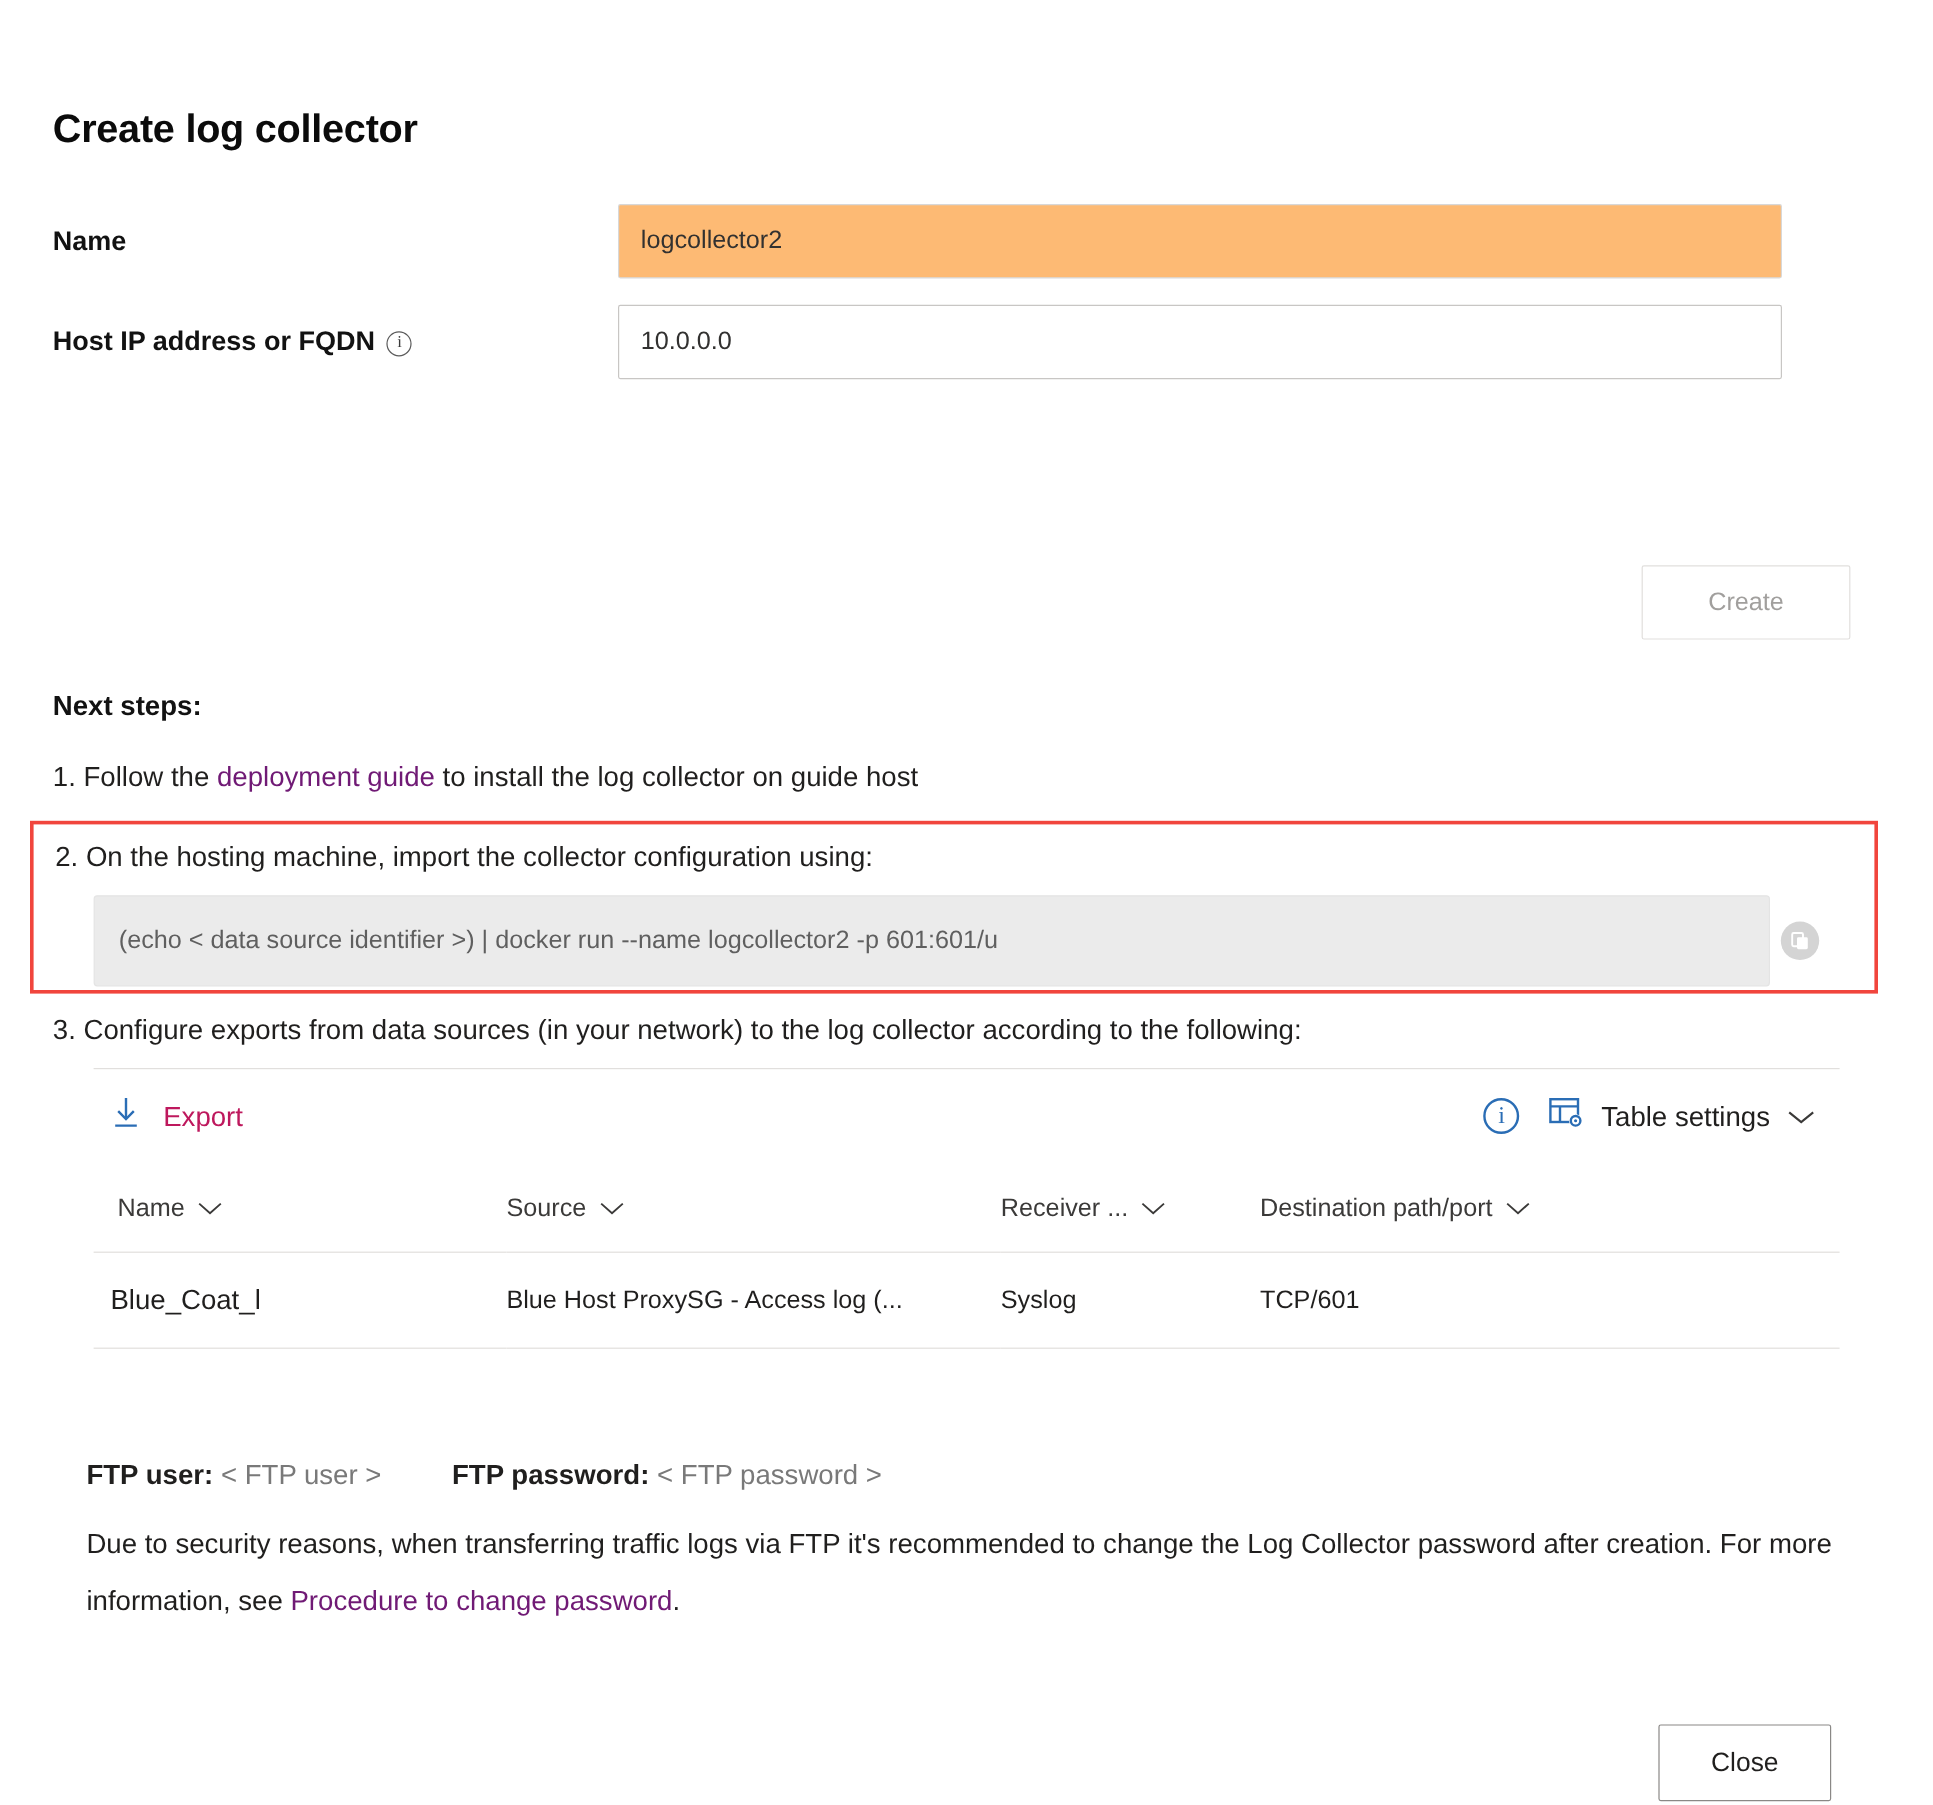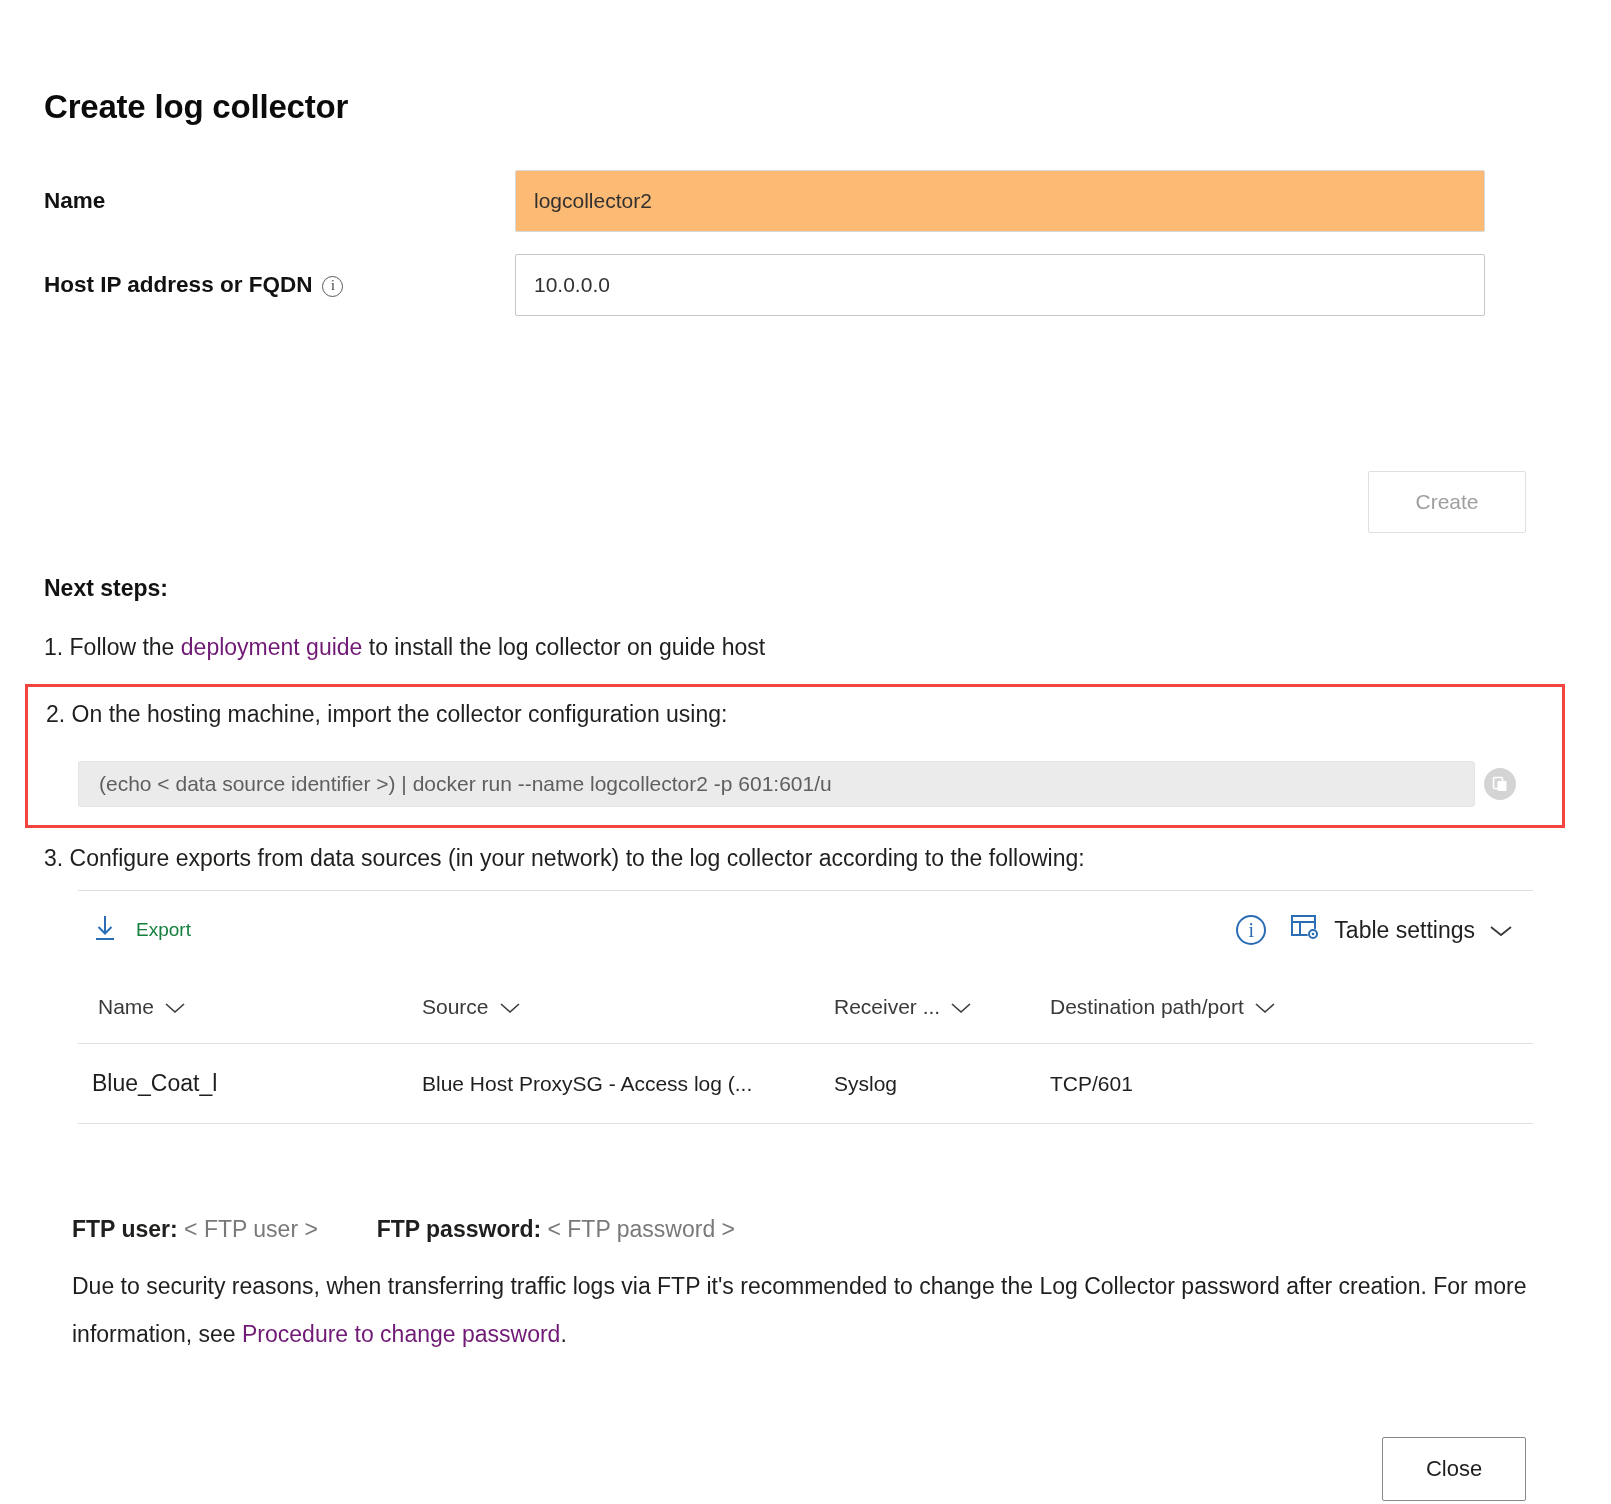--- a/index.html
+++ b/index.html
@@ -100,7 +100,7 @@
   .create-btn {
     position: absolute;
     left: 1368px; top: 471px;
-    width: 158px; height: 62px;
+    width: 174px; height: 62px;
     border: 1px solid #e1dfdd;
     border-radius: 2px;
     background: #ffffff;

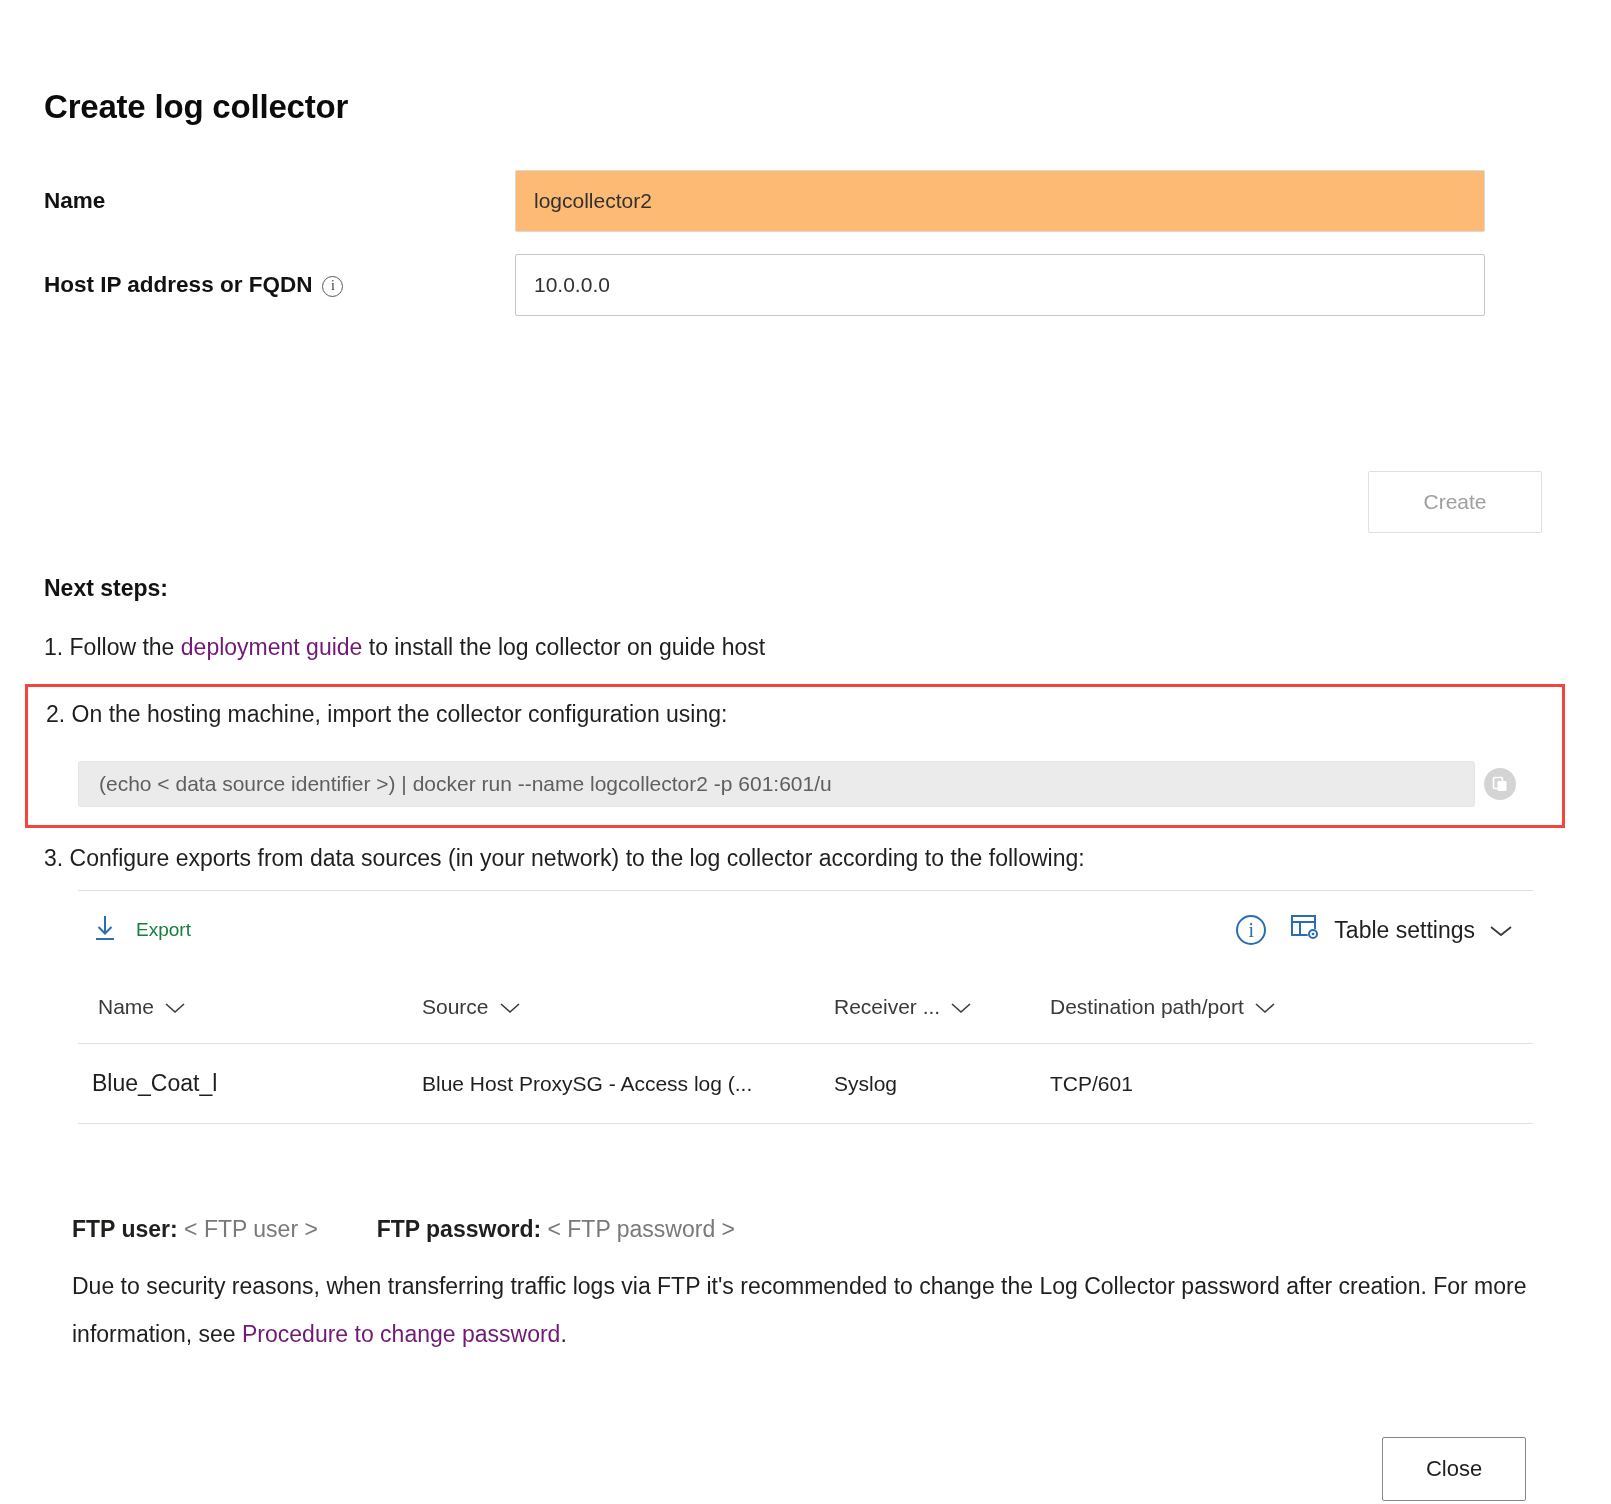--- a/index.html
+++ b/index.html
@@ -152,7 +152,7 @@
     align-items: center;
   }
   .cmd-box {
-    width: 1397px; height: 46px;
+    width: 1397px; height: 76px;
     background: #ebebeb;
     border: 1px solid #e4e4e4;
     border-radius: 3px;

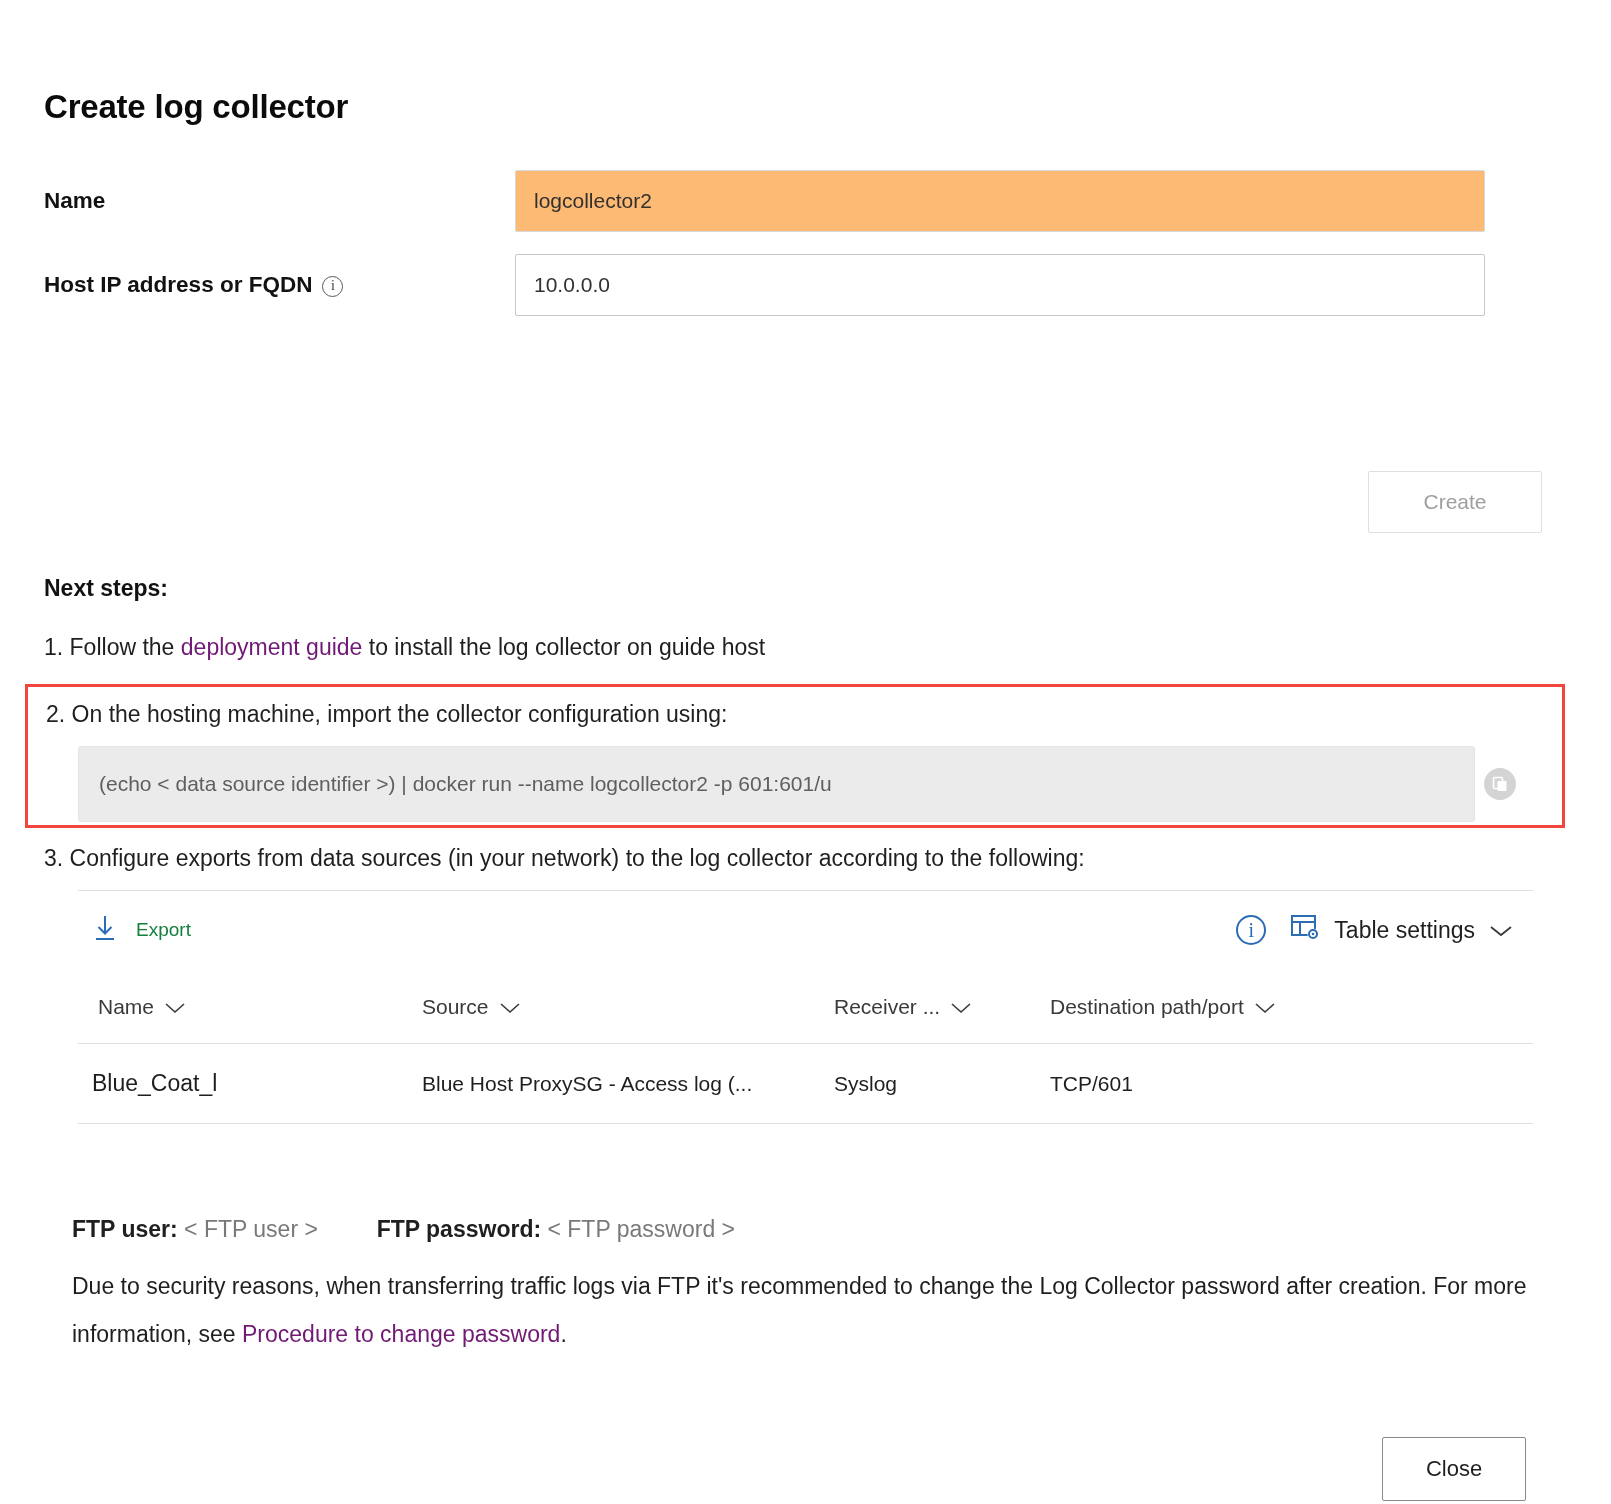--- a/index.html
+++ b/index.html
@@ -191,8 +191,8 @@
     display: flex;
     align-items: center;
     gap: 18px;
-    font-size: 19px;
-    color: #15803d;
+    font-size: 23px;
+    color: #be185d;
     cursor: pointer;
   }
   .toolbar-right {

